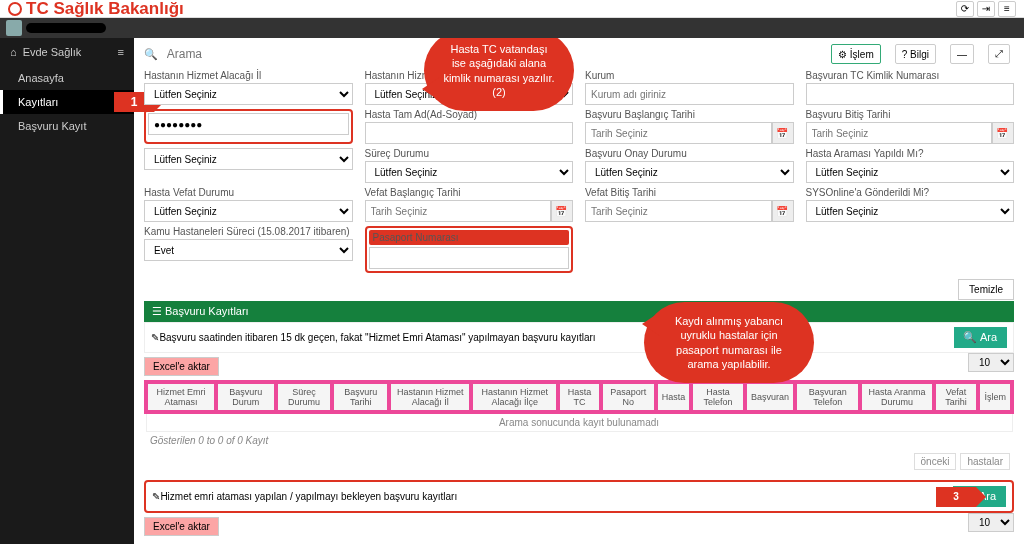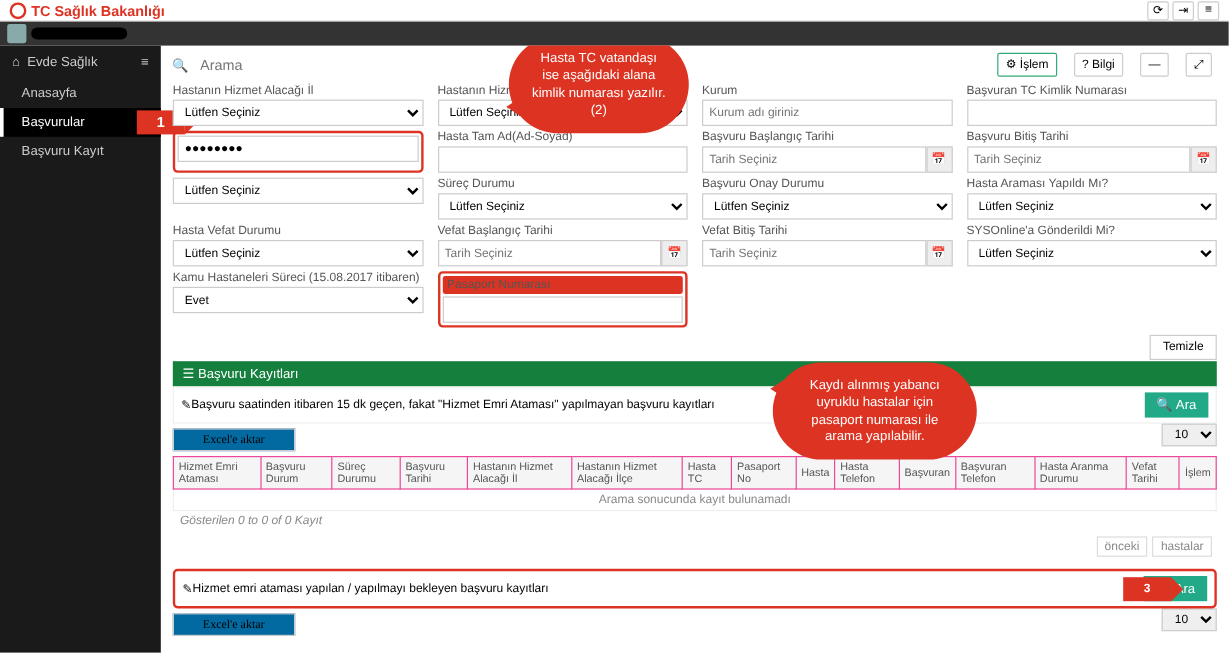--- a/index.html
+++ b/index.html
@@ -6,7 +6,7 @@
 body { font-size: 11px; background: #fff; width: 1024px; height: 544px; overflow: hidden; }
 .header { height: 18px; background: #fff; border-bottom: 1px solid #ddd; display: flex; align-items: center; padding: 0 8px; }
 .header-logo { width: 14px; height: 14px; border-radius: 50%; border: 2px solid #d32; display: inline-block; margin-right: 4px; }
-.header-title { color: #d32; font-size: 12px; font-weight: bold; }
+.header-title { color: #d32; font-size: 17px; font-weight: bold; }
 .header-btns { margin-left: auto; display: flex; gap: 3px; }
 .header-btn { width: 18px; height: 16px; border: 1px solid #ccc; background: #fff; border-radius: 2px; font-size: 10px; cursor: pointer; }
 .userbar { height: 20px; background: #333; color: #fff; display: flex; align-items: center; padding: 0 6px; }

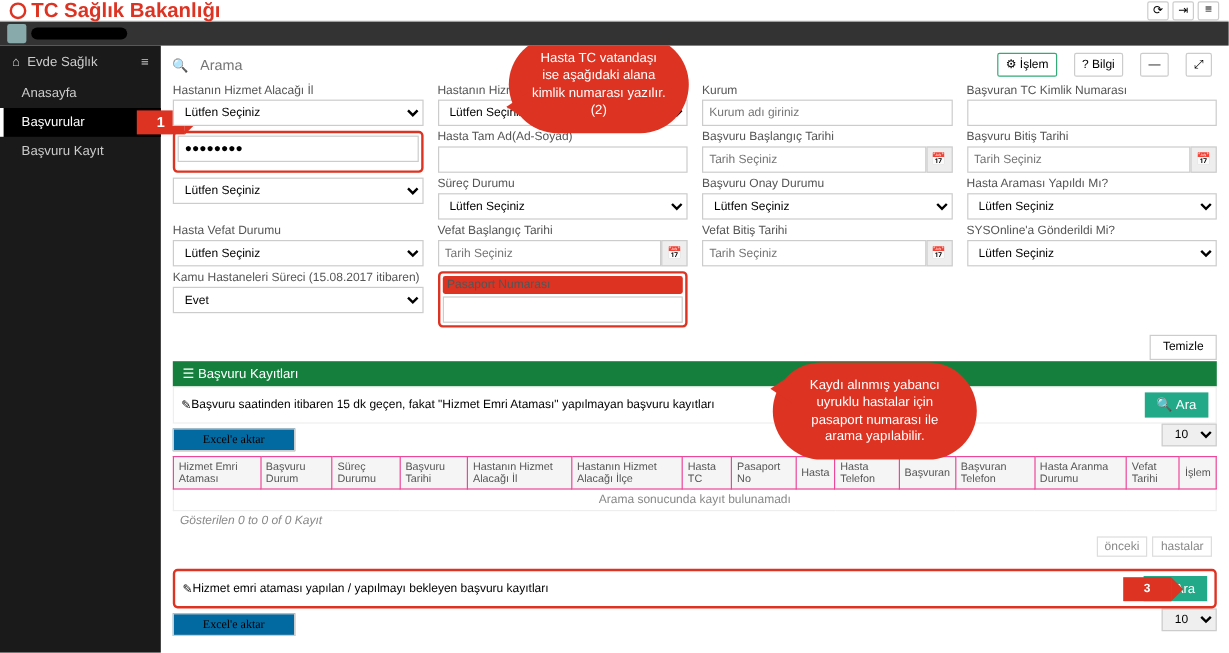--- a/index.html
+++ b/index.html
@@ -85,7 +85,7 @@
     </div>
     <div class="side-item">Anasayfa</div>
     <div class="side-item active">
-      <span>Başvurular</span>
+      <span>Kayıtları</span>
       <div class="arrow-red">1</div>
     </div>
     <div class="side-item">Başvuru Kayıt</div>

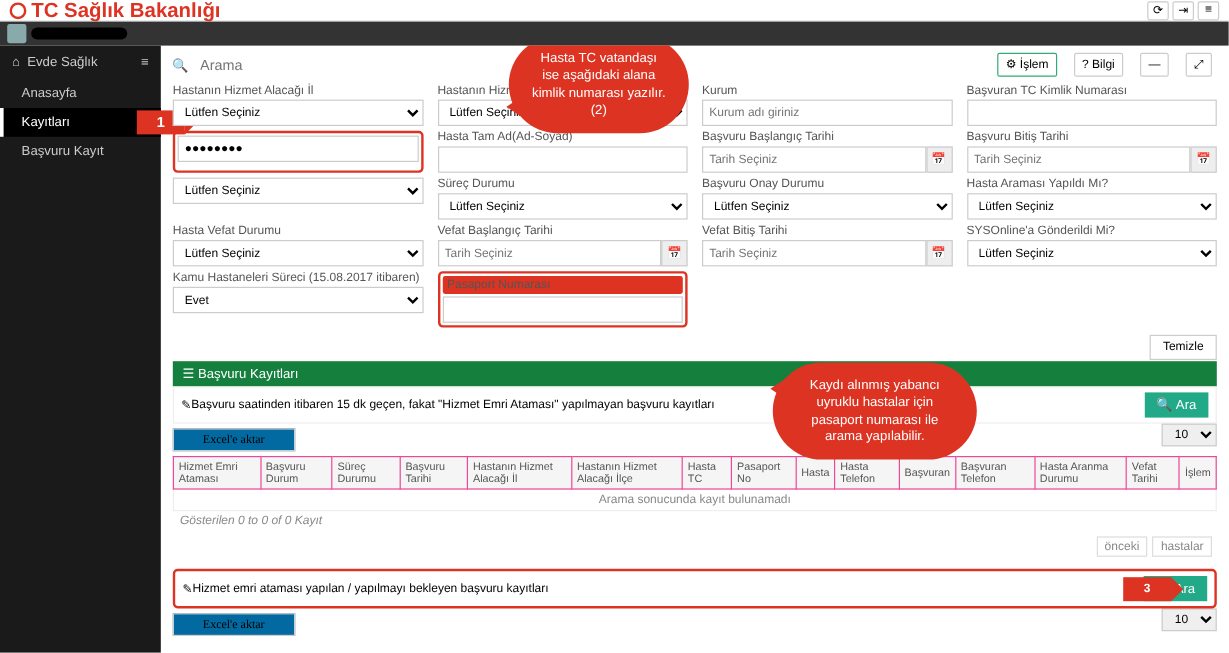--- a/index.html
+++ b/index.html
@@ -46,7 +46,7 @@
 .sub-row { display: flex; align-items: center; padding: 4px 6px; font-size: 10px; border: 1px solid #eee; }
 .sub-row .txt { flex: 1; }
 .ara-btn { background: #2a8; color: #fff; border: none; padding: 4px 10px; font-size: 11px; cursor: pointer; }
-.excel-btn { border: 1px solid #ccc; padding: 3px 24px; font-size: 10px; background: #0369a1; cursor: pointer; margin: 4px 0; font-family: Liberation Serif, serif; }
+.excel-btn { border: 1px solid #ccc; padding: 3px 8px; font-size: 10px; background: #fca5a5; cursor: pointer; margin: 4px 0; }
 .tbl { width: 100%; border-collapse: collapse; font-size: 9px; }
 .tbl th { background: #f5f5f5; border: 1px solid #ec4899; padding: 3px 4px; text-align: left; font-weight: normal; color: #555; }
 .tbl td { border: 1px solid #eee; padding: 3px 4px; }

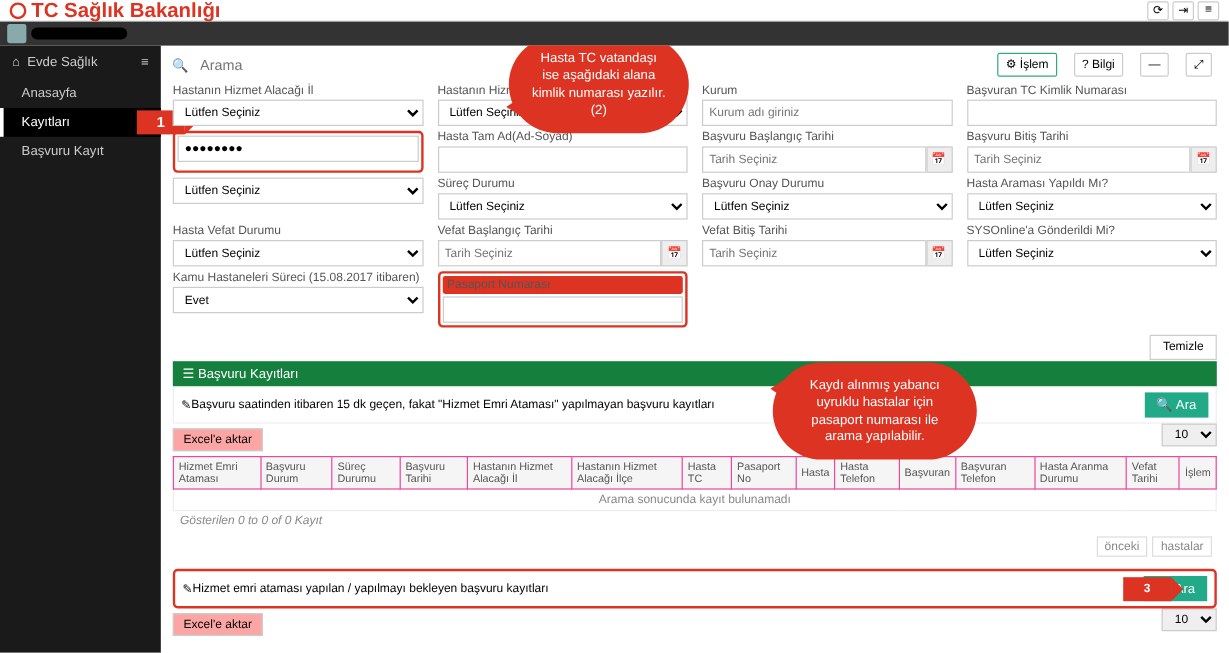--- a/index.html
+++ b/index.html
@@ -48,7 +48,7 @@
 .ara-btn { background: #2a8; color: #fff; border: none; padding: 4px 10px; font-size: 11px; cursor: pointer; }
 .excel-btn { border: 1px solid #ccc; padding: 3px 8px; font-size: 10px; background: #fca5a5; cursor: pointer; margin: 4px 0; }
 .tbl { width: 100%; border-collapse: collapse; font-size: 9px; }
-.tbl th { background: #f5f5f5; border: 1px solid #ec4899; padding: 3px 4px; text-align: left; font-weight: normal; color: #555; }
+.tbl th { background: #f5f5f5; border: 4px solid #ec4899; padding: 3px 4px; text-align: center; font-weight: normal; color: #555; }
 .tbl td { border: 1px solid #eee; padding: 3px 4px; }
 .empty-msg { text-align: center; padding: 6px; color: #888; font-size: 10px; margin-left: 20px; }
 .pager { display: flex; justify-content: flex-end; gap: 4px; padding: 4px; font-size: 10px; color: #888; }

